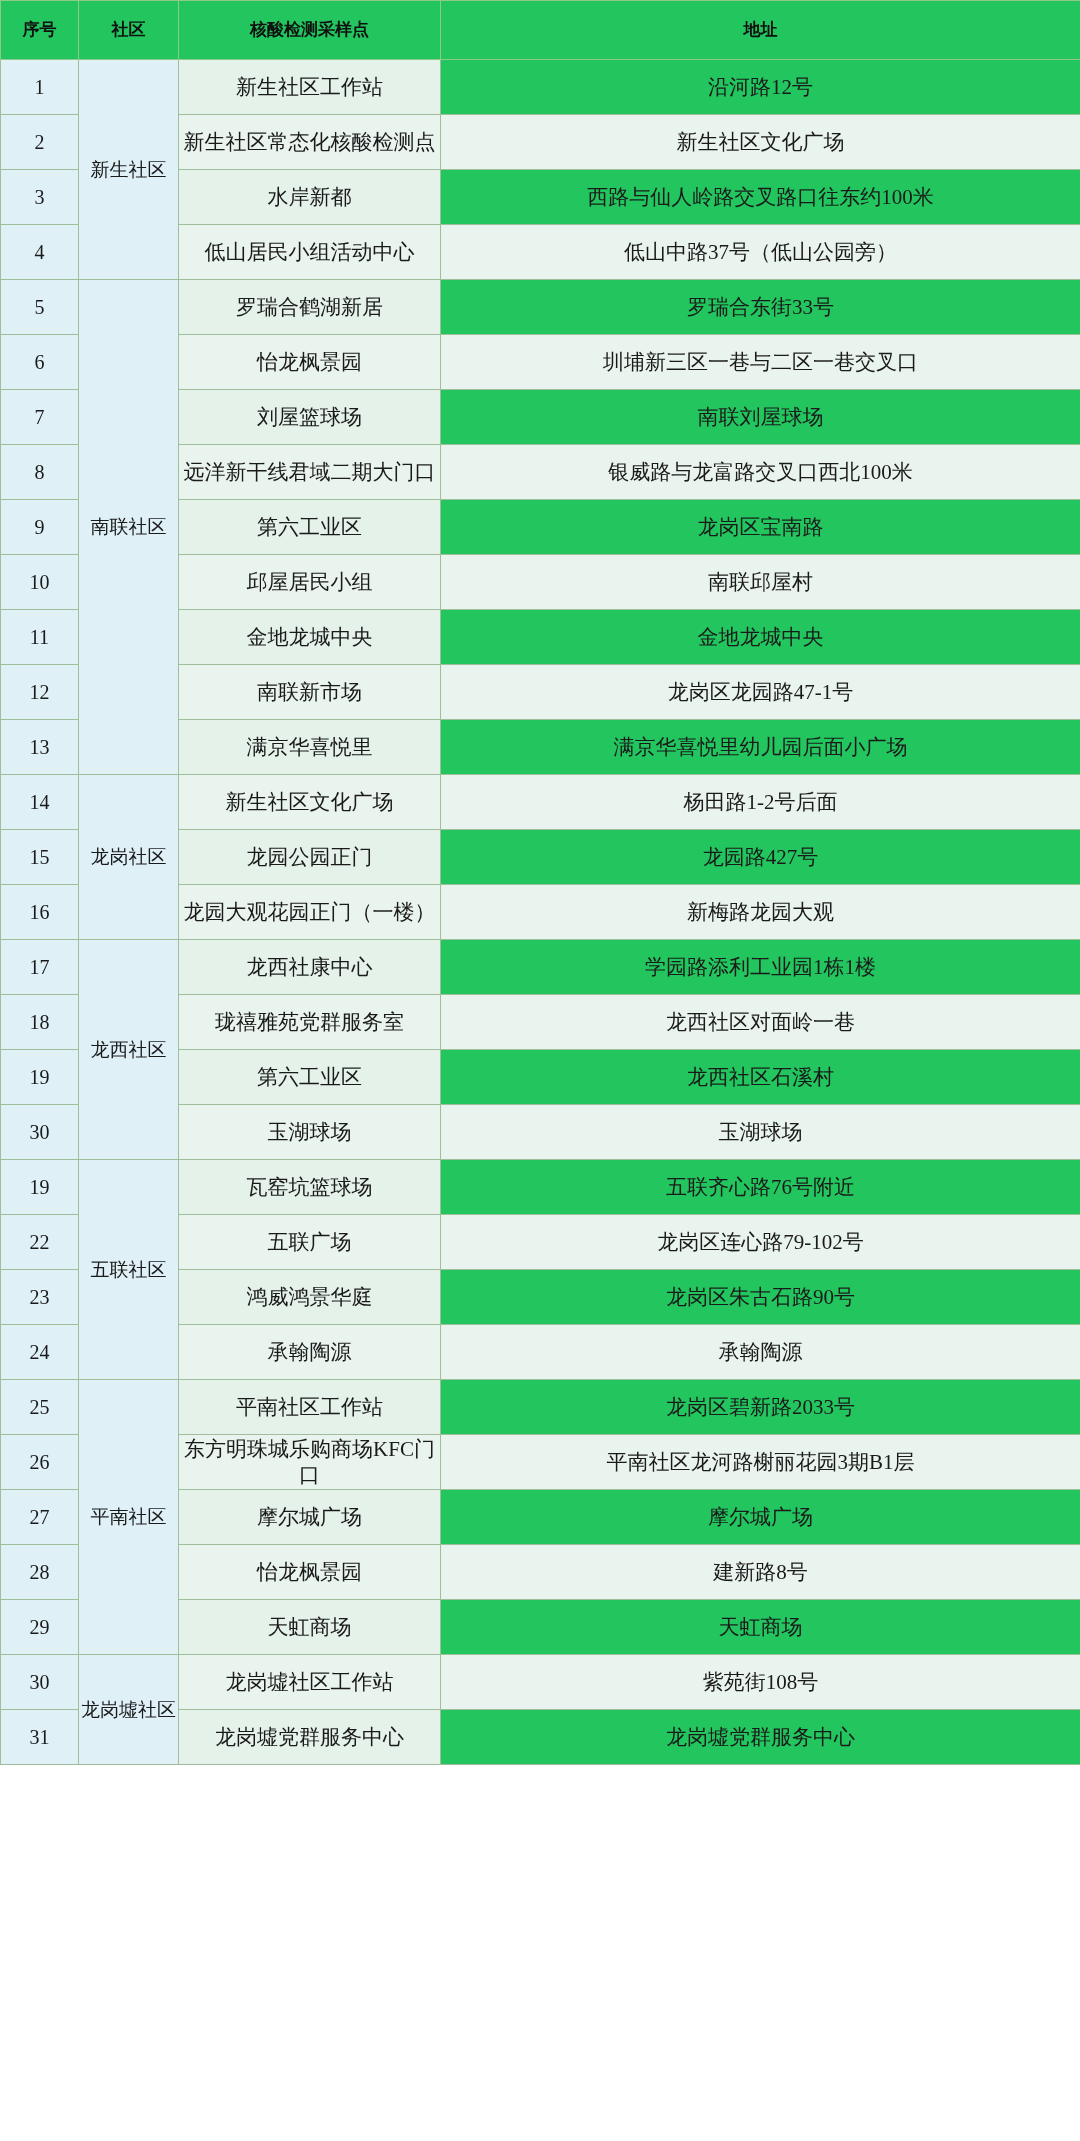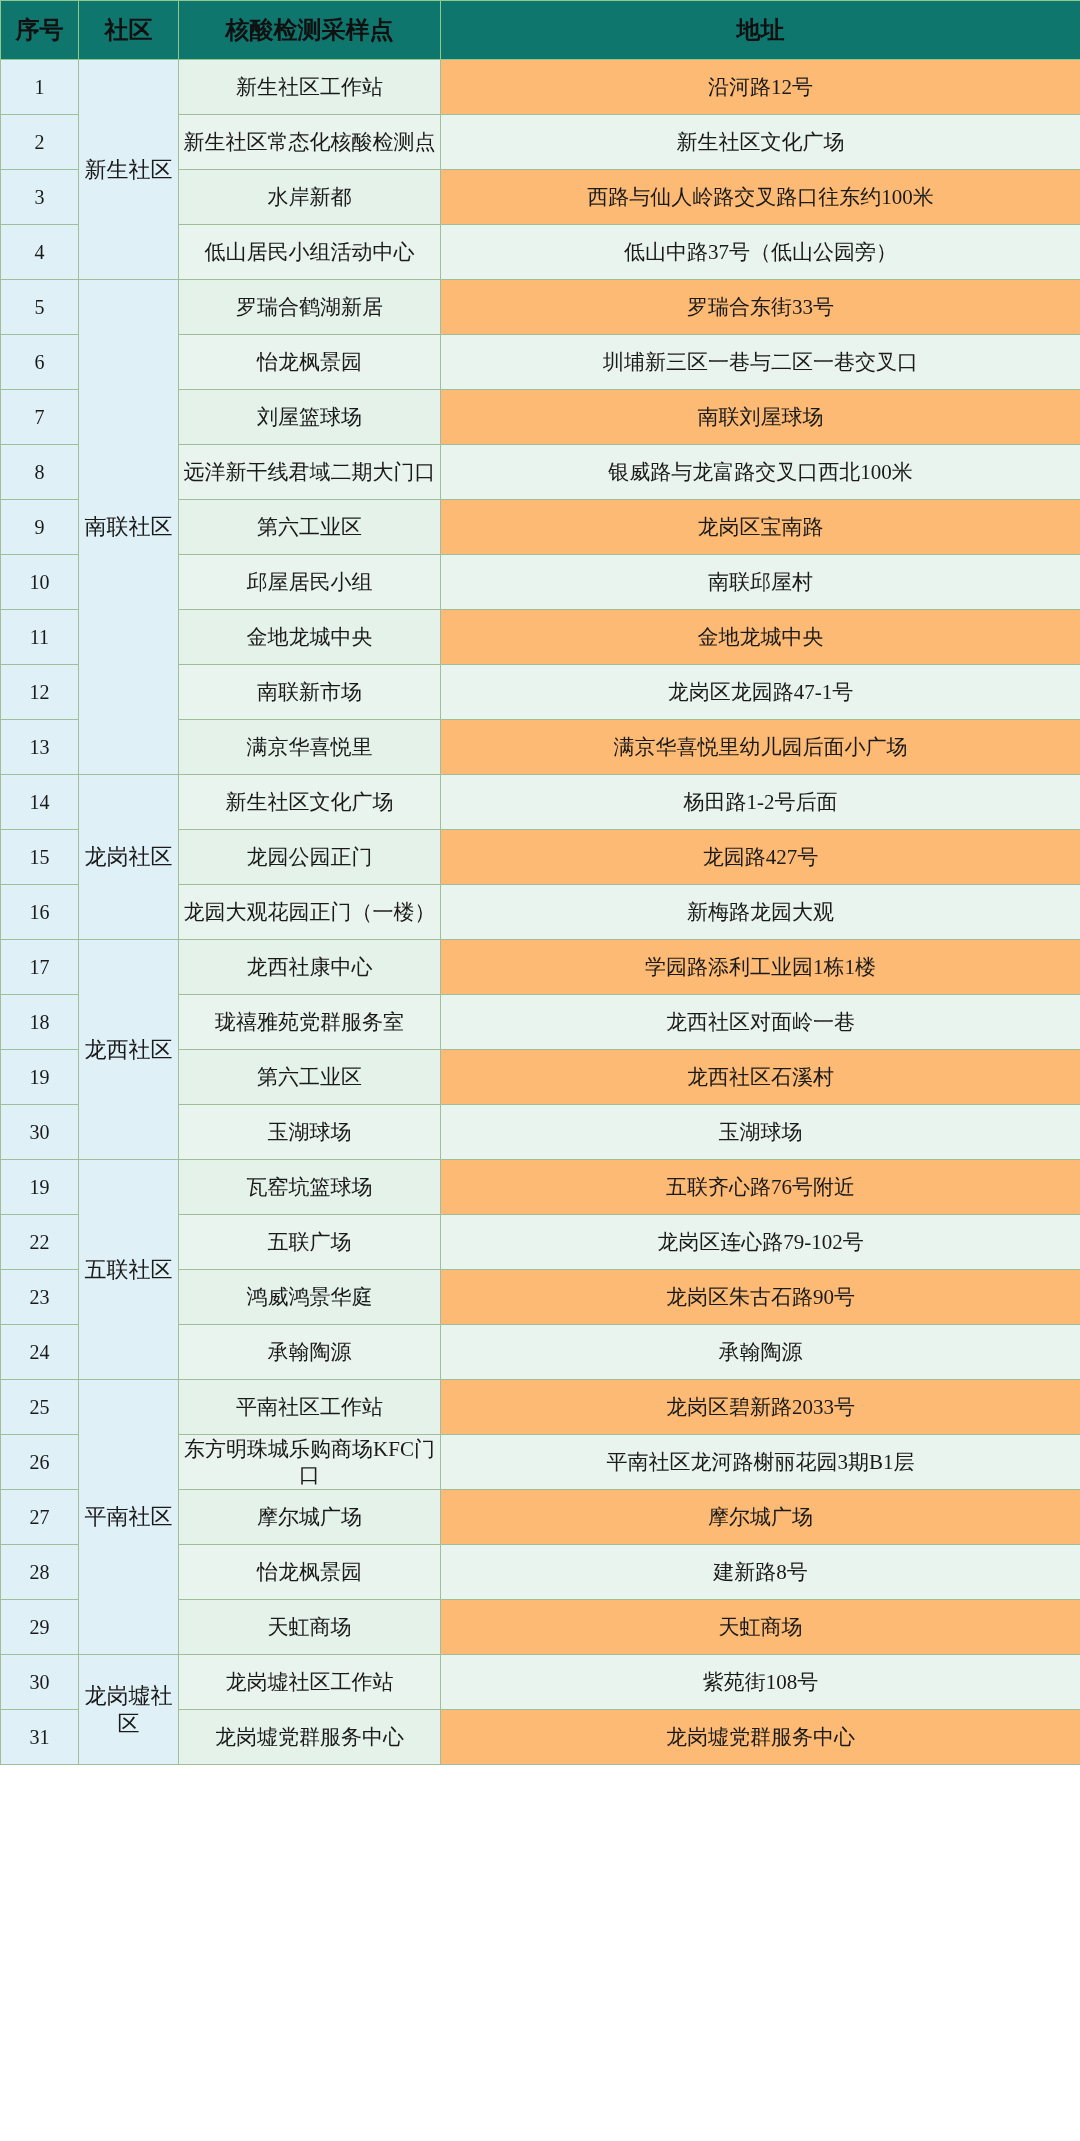--- a/index.html
+++ b/index.html
@@ -34,9 +34,9 @@
     word-break: break-all;
   }
   table.nat-table thead th {
-    background: #0f766e;
+    background: #22c55e;
     font-weight: bold;
-    font-size: 24px;
+    font-size: 17px;
     height: 58px;
     border: 1px solid #8fc98b;
     color: #101010;

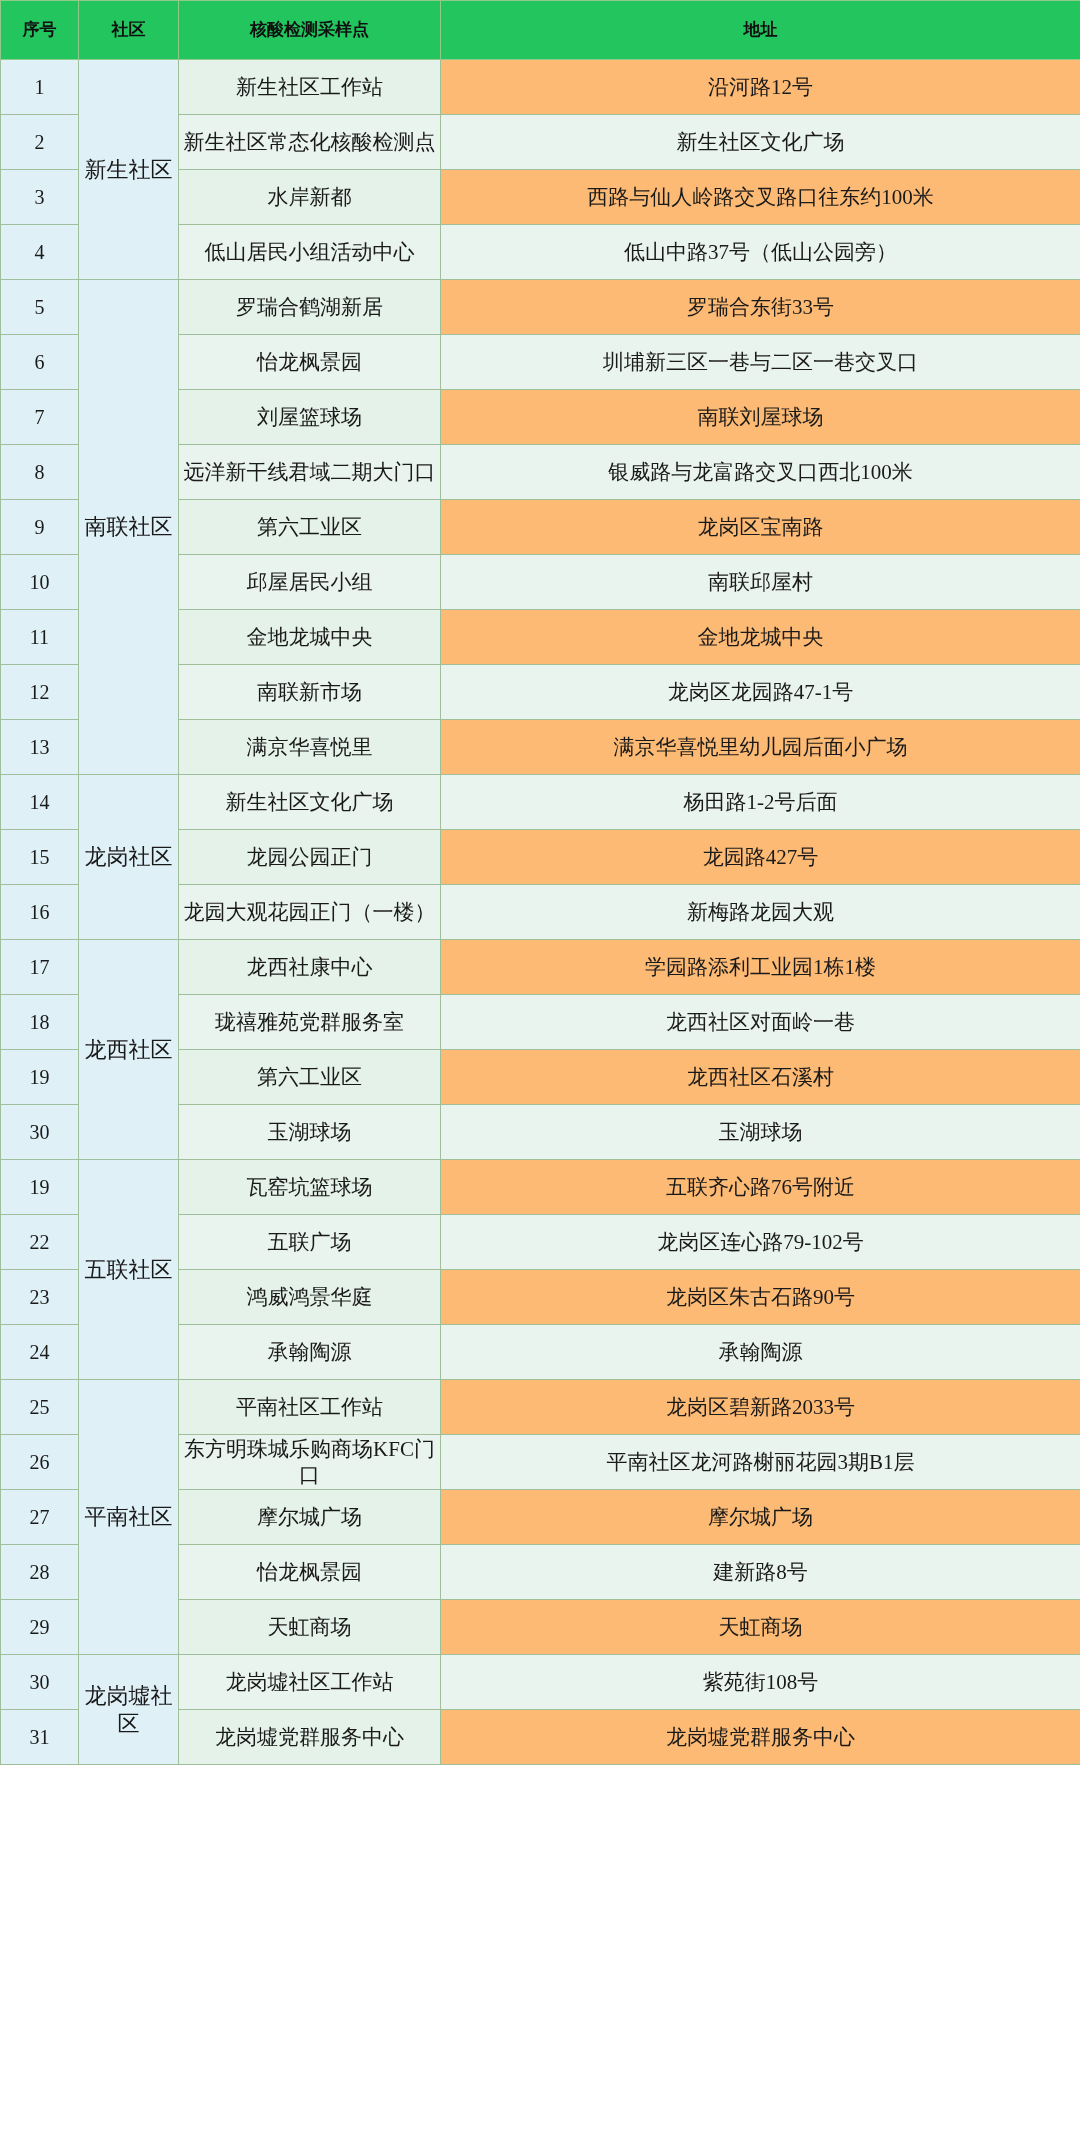--- a/index.html
+++ b/index.html
@@ -54,7 +54,7 @@
     margin-left: 8px;
   }
   table.nat-table td.addr {
-    background: #fdba74;
+    background: #22c55e;
   }
   table.nat-table tr.alt td.site,
   table.nat-table tr.alt td.addr {

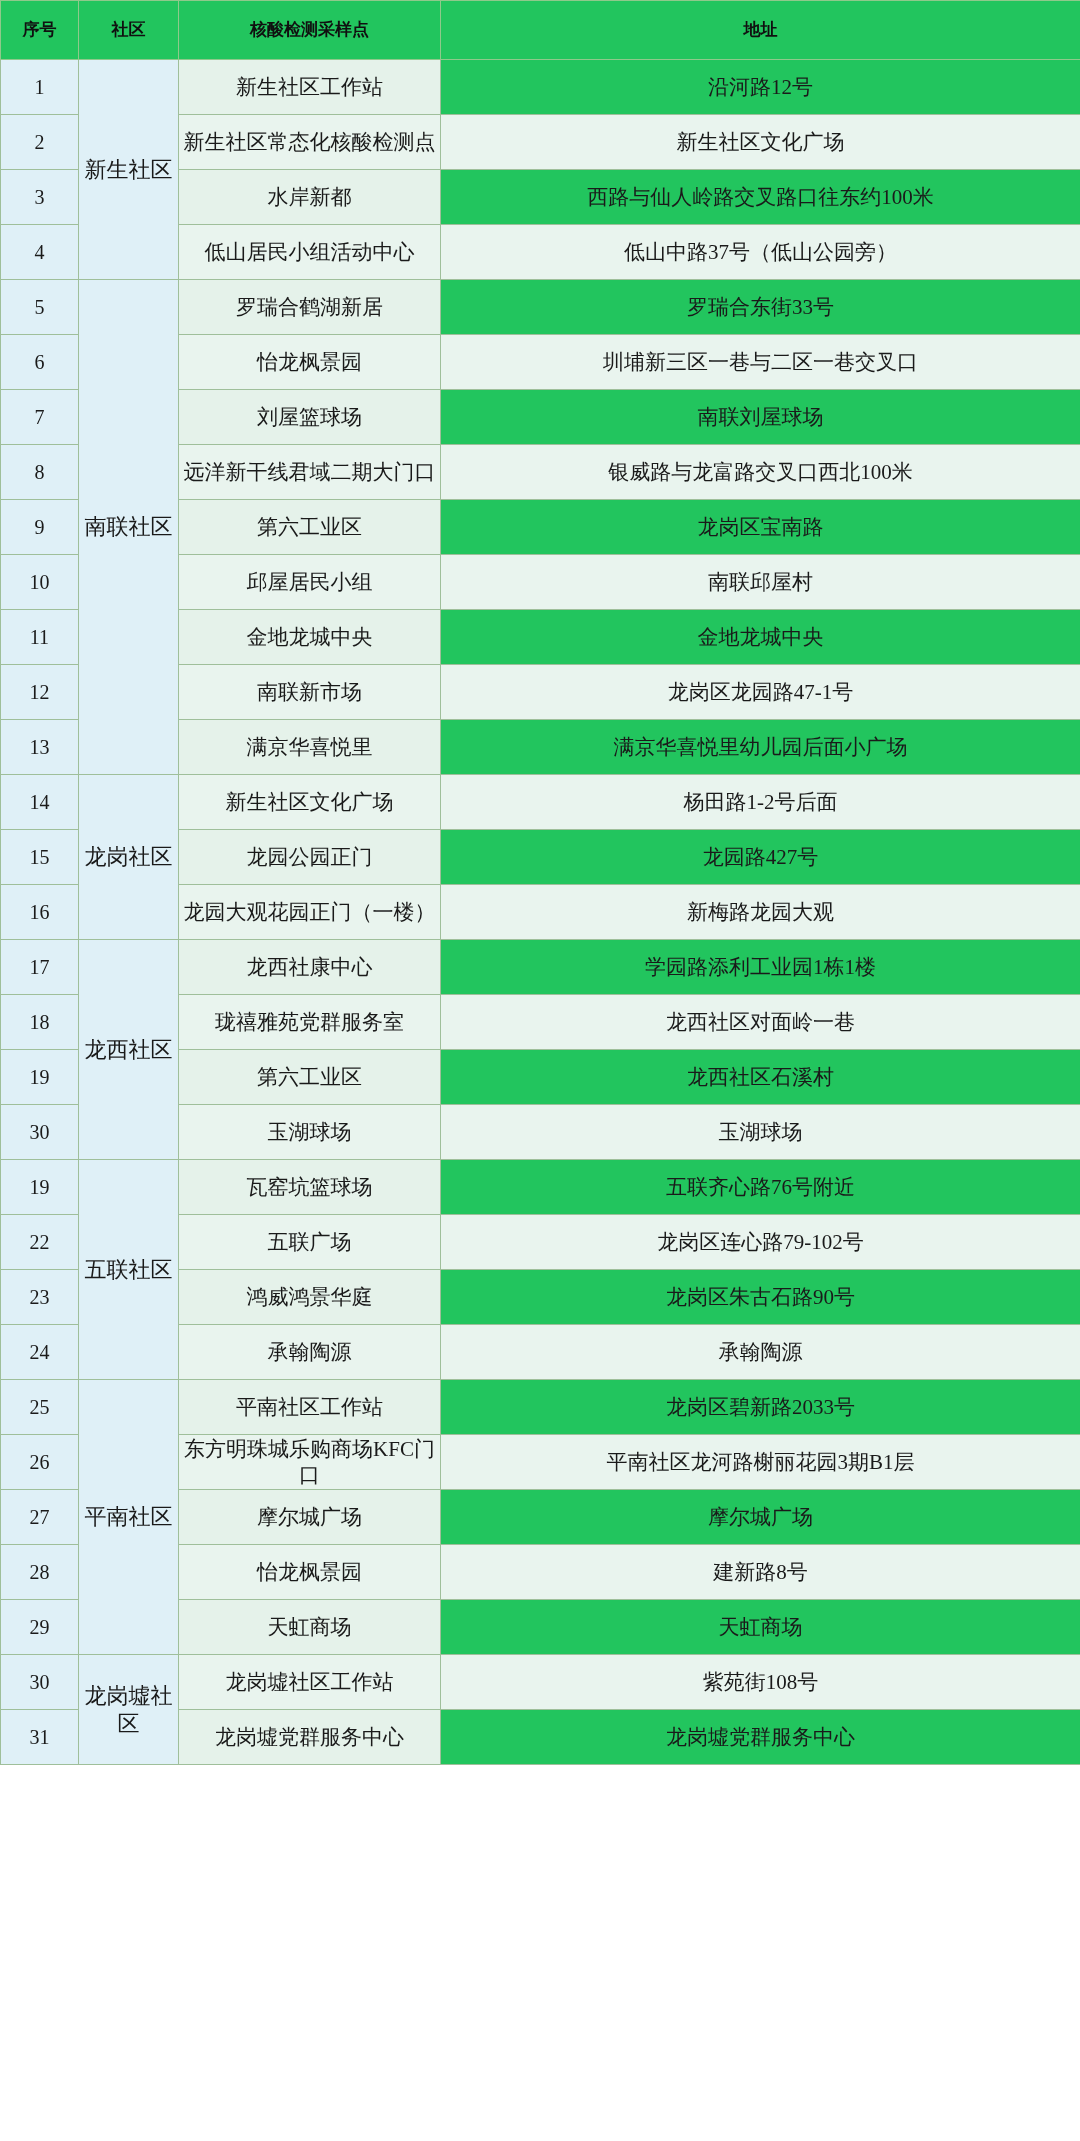--- a/index.html
+++ b/index.html
@@ -61,7 +61,7 @@
     background: #e9f4ee;
   }
   table.nat-table td.com {
-    font-size: 22px;
+    font-size: 19px;
   }
 </style>
 </head>

